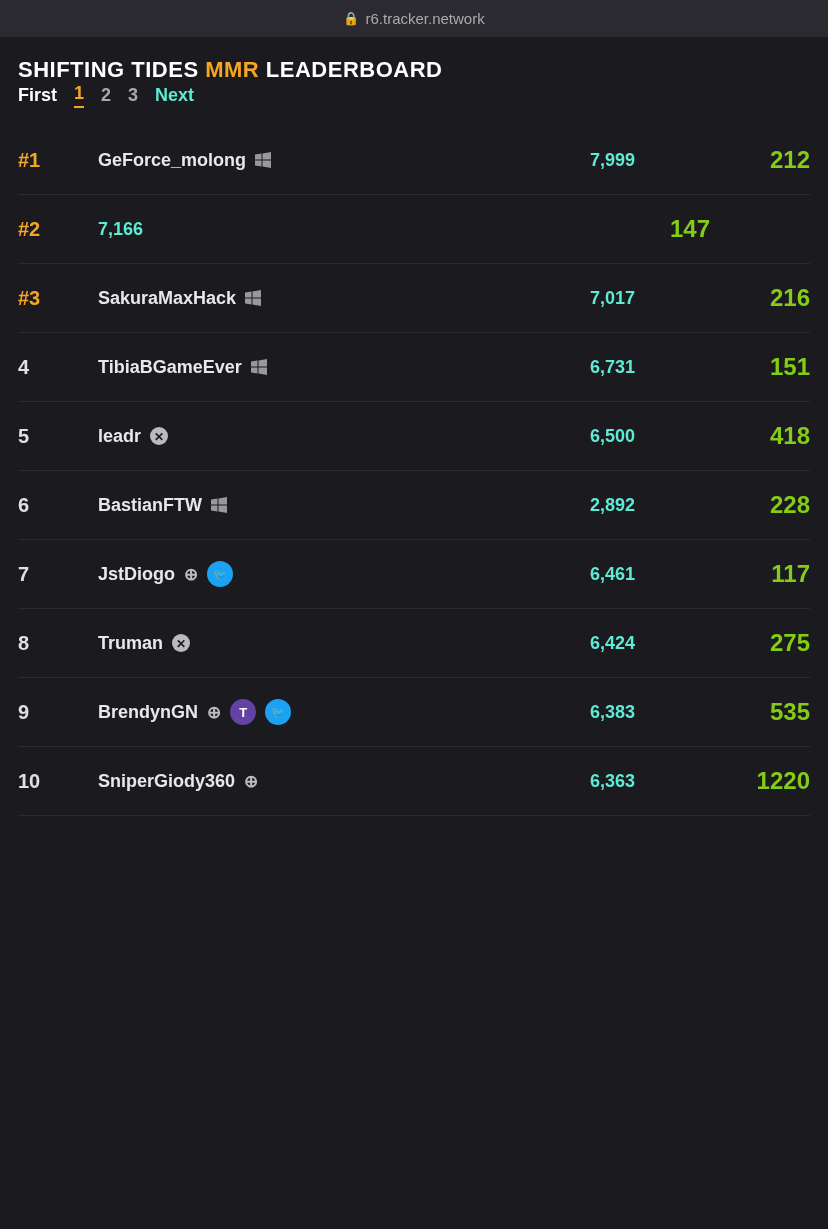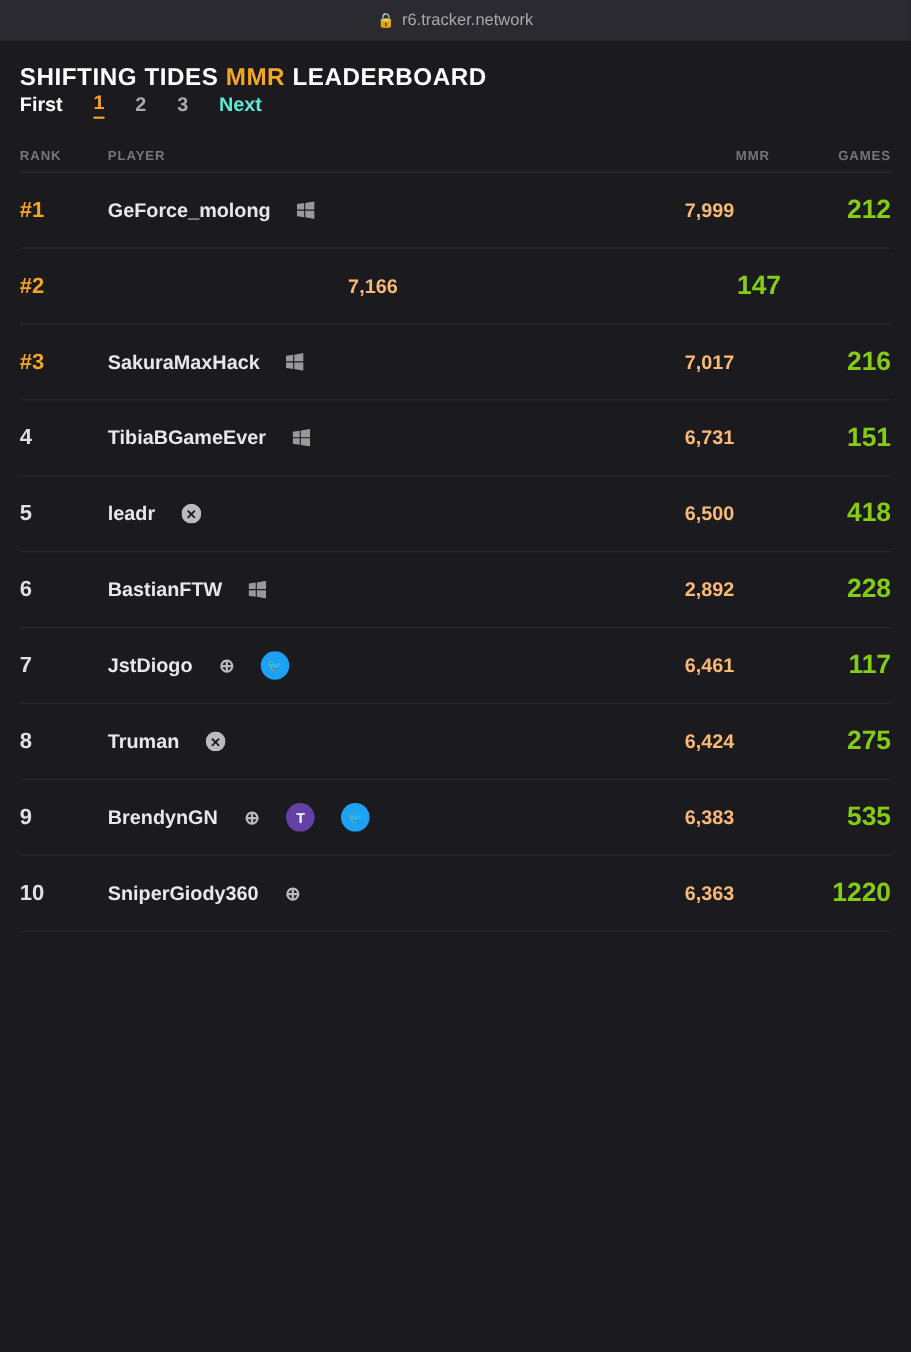--- a/index.html
+++ b/index.html
@@ -43,7 +43,7 @@
     .pagination {
       display: flex;
       align-items: center;
-      gap: 28px;
+      gap: 17px;
       margin-bottom: 18px;
       font-size: 18px;
       font-weight: 700;

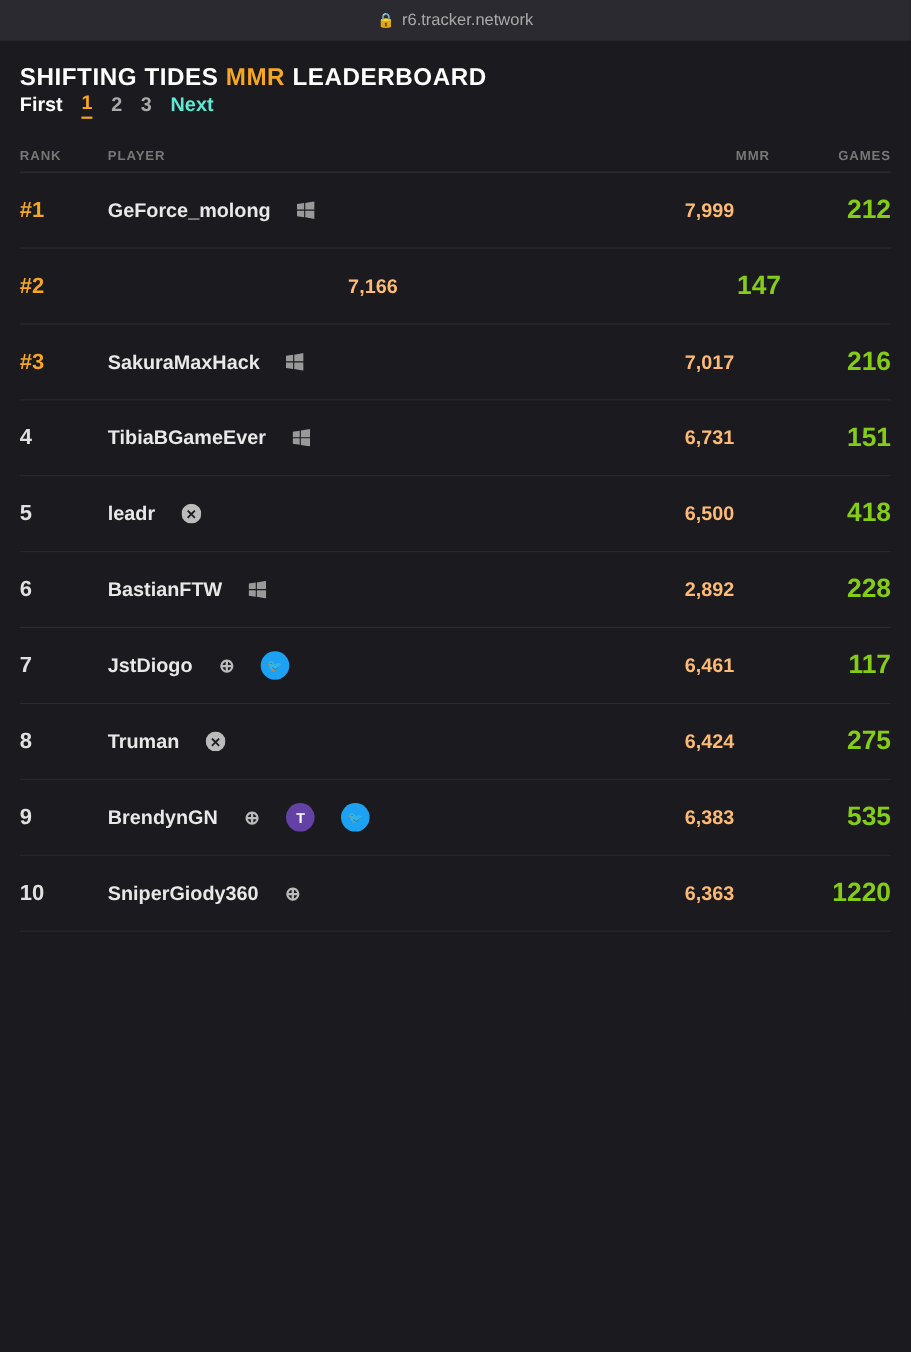--- a/index.html
+++ b/index.html
@@ -166,12 +166,6 @@
     <span class="page-link page-link-next">Next</span>
   </div>
 
-  <div class="table-header">
-    <span>RANK</span>
-    <span>PLAYER</span>
-    <span style="text-align:right;padding-right:10px;">MMR</span>
-    <span style="text-align:right;">GAMES</span>
-  </div>
 
   <div id="leaderboard-table">
       <div class="table-row">

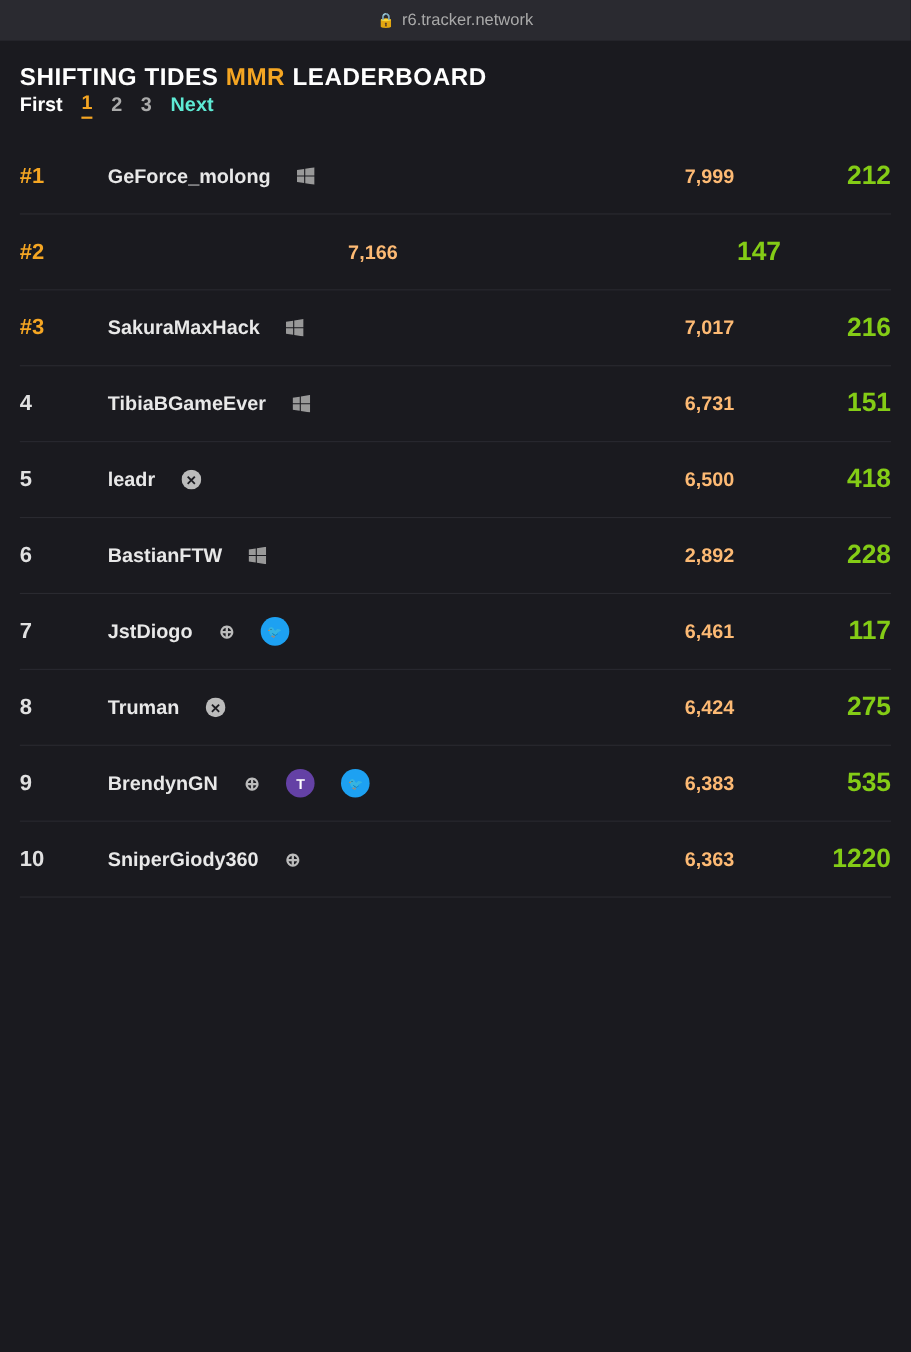--- a/index.html
+++ b/index.html
@@ -102,7 +102,7 @@
     .player-cell {
       display: flex;
       align-items: center;
-      gap: 24px;
+      gap: 9px;
       font-size: 18px;
       font-weight: 600;
       color: #e8e8e8;

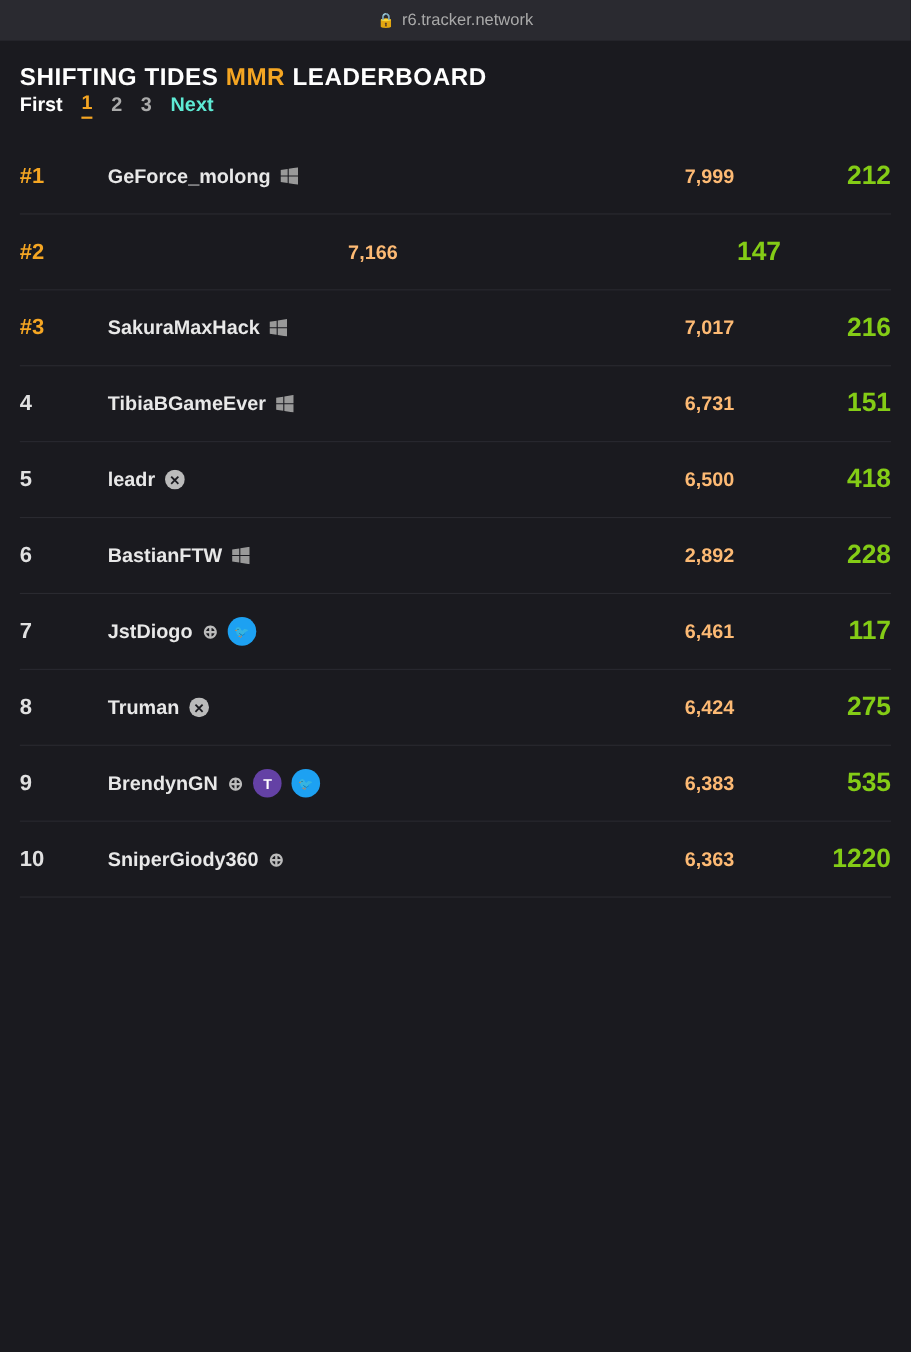--- a/index.html
+++ b/index.html
@@ -133,8 +133,8 @@
     .mmr-cell {
       font-size: 18px;
       font-weight: 600;
-      color: #fdba74;
-      text-align: center;
+      color: #5eead4;
+      text-align: left;
       padding-right: 10px;
     }
 

